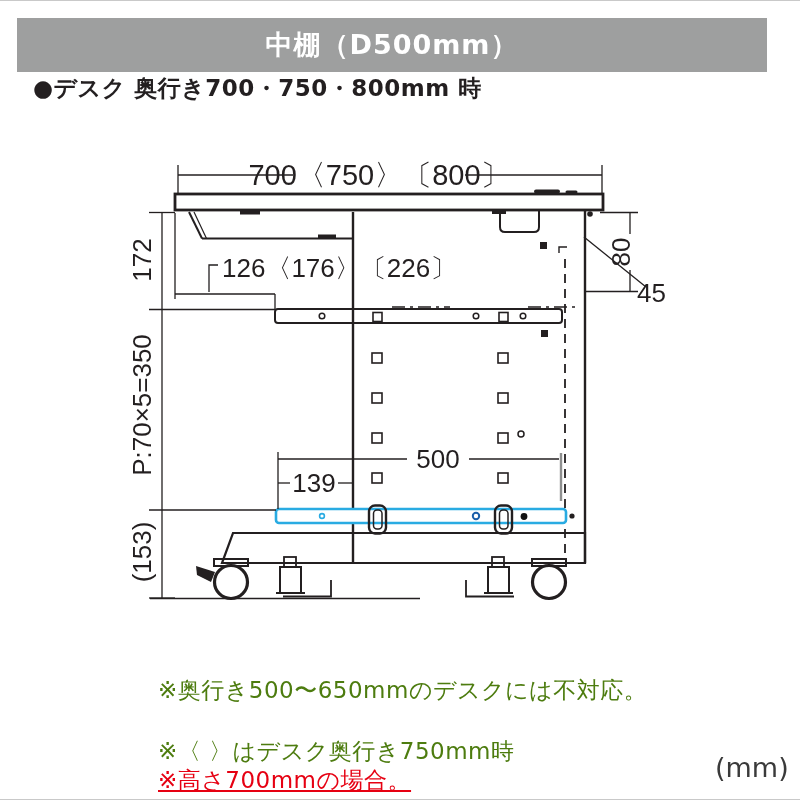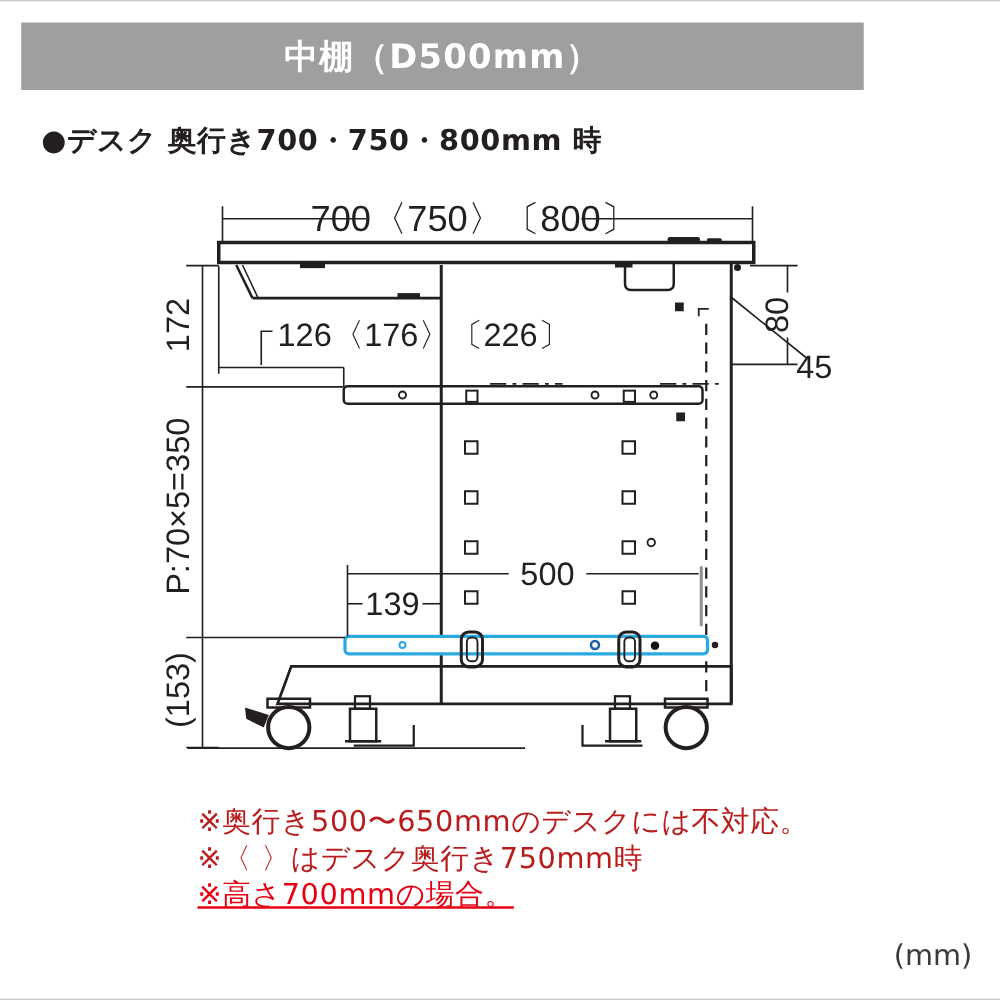--- a/index.html
+++ b/index.html
@@ -10,7 +10,7 @@
     box-sizing:border-box;overflow:hidden;
   }
   .header-bar{
-    position:absolute;left:17px;top:17px;width:674px;height:54px;
+    position:absolute;left:17px;top:17px;width:750px;height:54px;
     background:#9e9f9f;display:flex;align-items:center;justify-content:center;
   }
   .header-title{

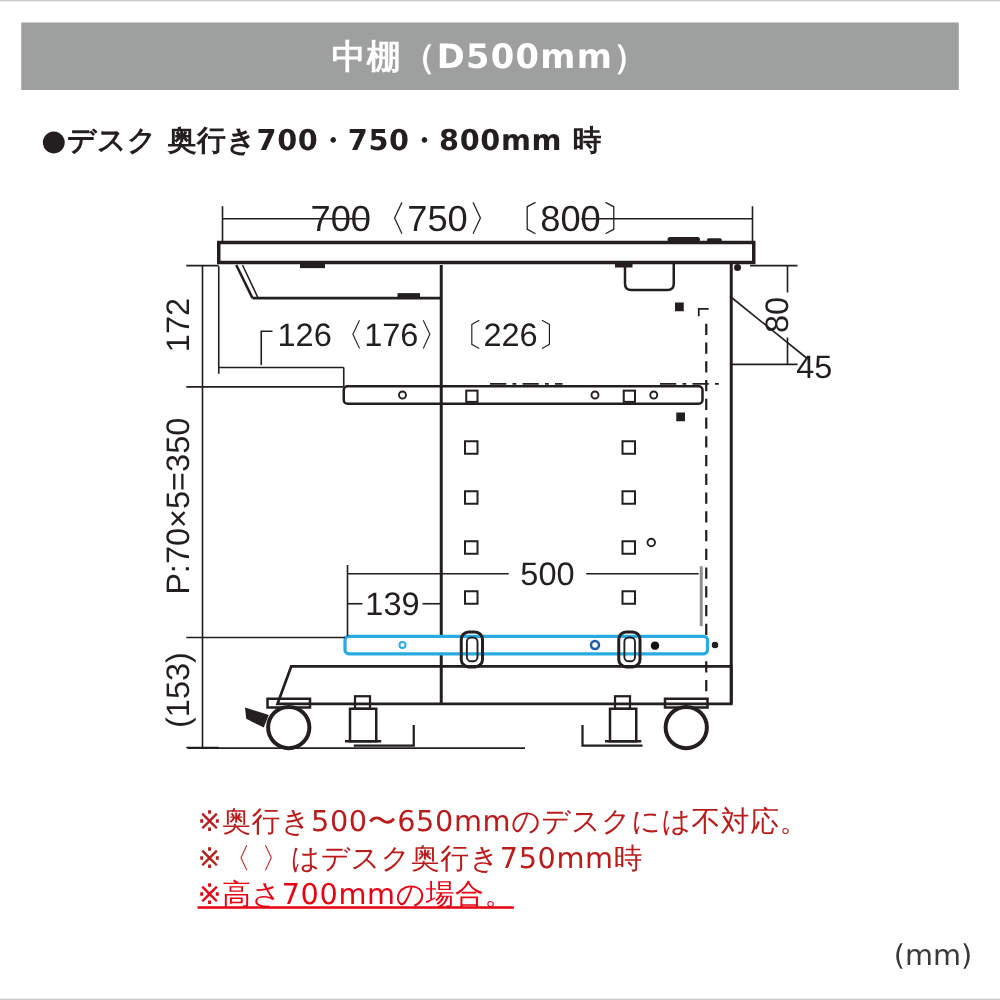--- a/index.html
+++ b/index.html
@@ -17,7 +17,7 @@
     color:#ffffff;font-size:27px;font-weight:bold;letter-spacing:1px;
   }
   .section-heading{
-    position:absolute;left:33px;top:96px;color:#231f20;
+    position:absolute;left:33px;top:72px;color:#231f20;
     font-size:23px;font-weight:bold;letter-spacing:0.5px;
   }
   .diagram-svg{position:absolute;left:0;top:140px;}

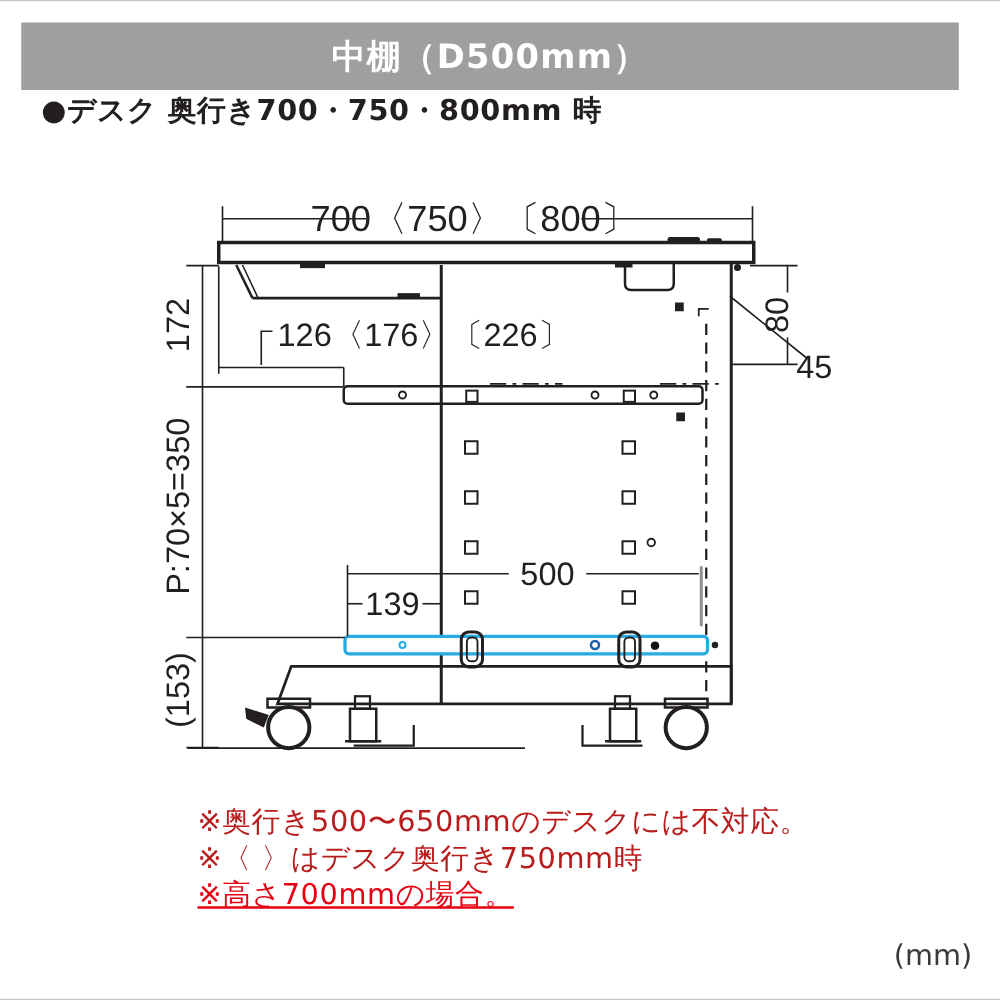--- a/index.html
+++ b/index.html
@@ -25,7 +25,7 @@
     position:absolute;left:158px;top:643px;
     font-size:23px;font-weight:500;line-height:29px;letter-spacing:0.5px;
   }
-  .note-blue{color:#b91c1c;}
+  .note-blue{color:#4d7c0f;margin-top:32px;}
   .note-red{color:#e60012;text-decoration:underline;}
   .unit-label{
     position:absolute;left:715px;top:751px;color:#3a3a3a;font-size:23px;

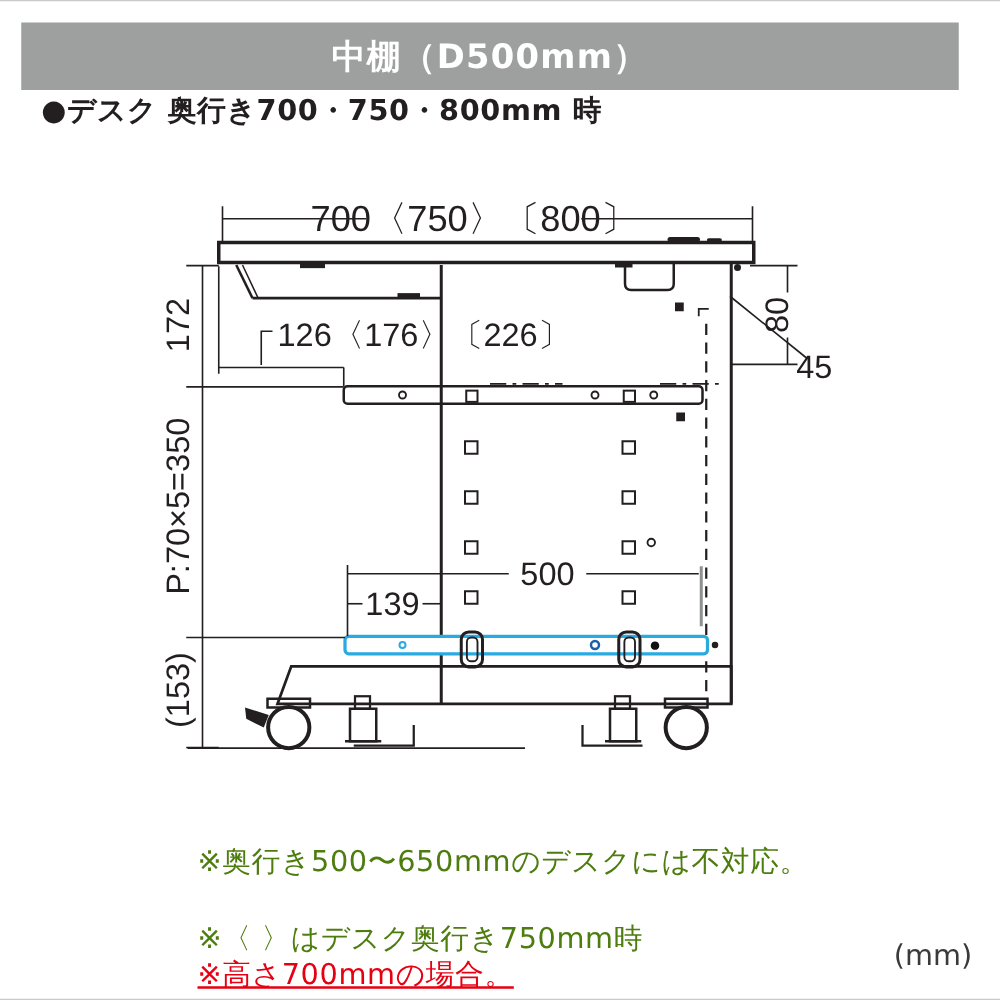--- a/index.html
+++ b/index.html
@@ -28,7 +28,7 @@
   .note-blue{color:#4d7c0f;margin-top:32px;}
   .note-red{color:#e60012;text-decoration:underline;}
   .unit-label{
-    position:absolute;left:715px;top:751px;color:#3a3a3a;font-size:23px;
+    position:absolute;left:715px;top:751px;color:#3a3a3a;font-size:27px;
   }
   .dim-text{fill:#231f20;font-size:26px;font-family:"Liberation Sans","DejaVu Sans",sans-serif;}
   .dim-text-lg{fill:#231f20;font-size:29px;font-family:"Liberation Sans","DejaVu Sans",sans-serif;}

